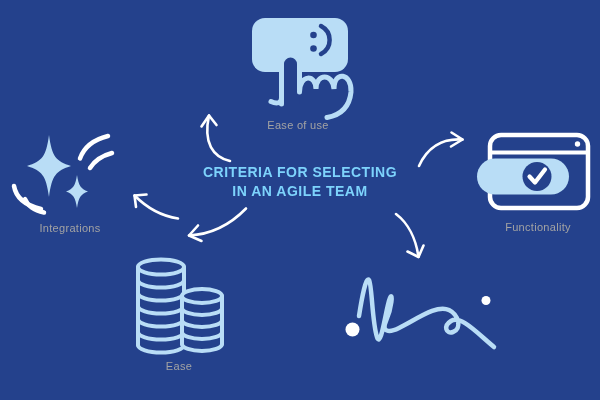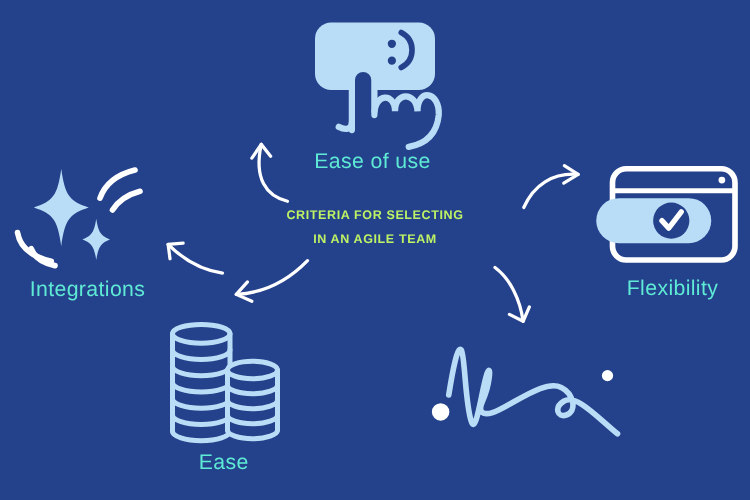--- a/index.html
+++ b/index.html
@@ -11,7 +11,7 @@
   .gfx{position:absolute;inset:0;}
   .label{
     position:absolute;transform:translateX(-50%);
-    color:#5eead4;font-size:17px;font-weight:400;letter-spacing:.3px;
+    color:#a3a3a3;font-size:11px;font-weight:400;letter-spacing:.3px;
     white-space:nowrap;
   }
   .heading{

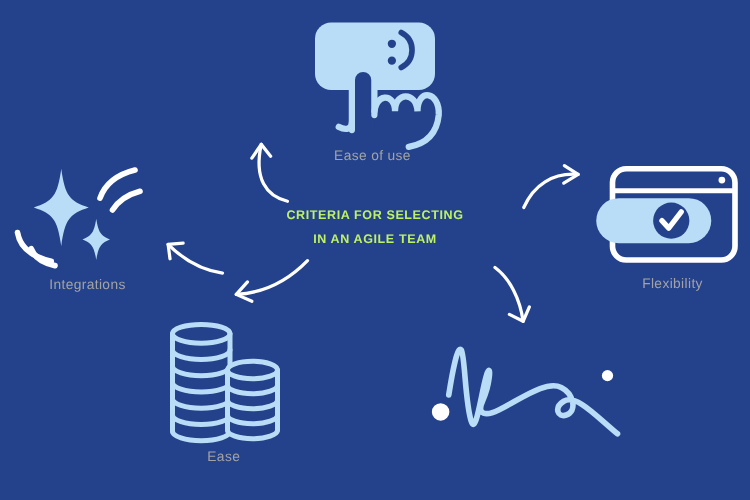--- a/index.html
+++ b/index.html
@@ -16,7 +16,7 @@
   }
   .heading{
     position:absolute;left:300px;top:163px;transform:translateX(-50%);
-    text-align:center;color:#bef264;font-weight:700;font-size:10px;
+    text-align:center;color:#7dd3fc;font-weight:700;font-size:14px;
     line-height:19px;letter-spacing:.5px;white-space:nowrap;
   }
 </style>

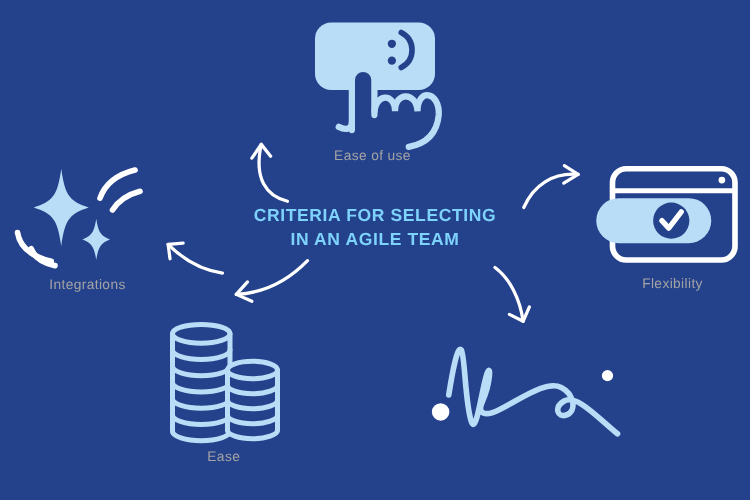--- a/index.html
+++ b/index.html
@@ -129,7 +129,7 @@
   </div>
 
   <div class="label" style="left:298px;top:119px">Ease of use</div>
-  <div class="label" style="left:538px;top:221px">Flexibility</div>
+  <div class="label" style="left:538px;top:221px">Functionality</div>
   <div class="label" style="left:179px;top:360px">Ease</div>
   <div class="label" style="left:70px;top:222px">Integrations</div>
 

